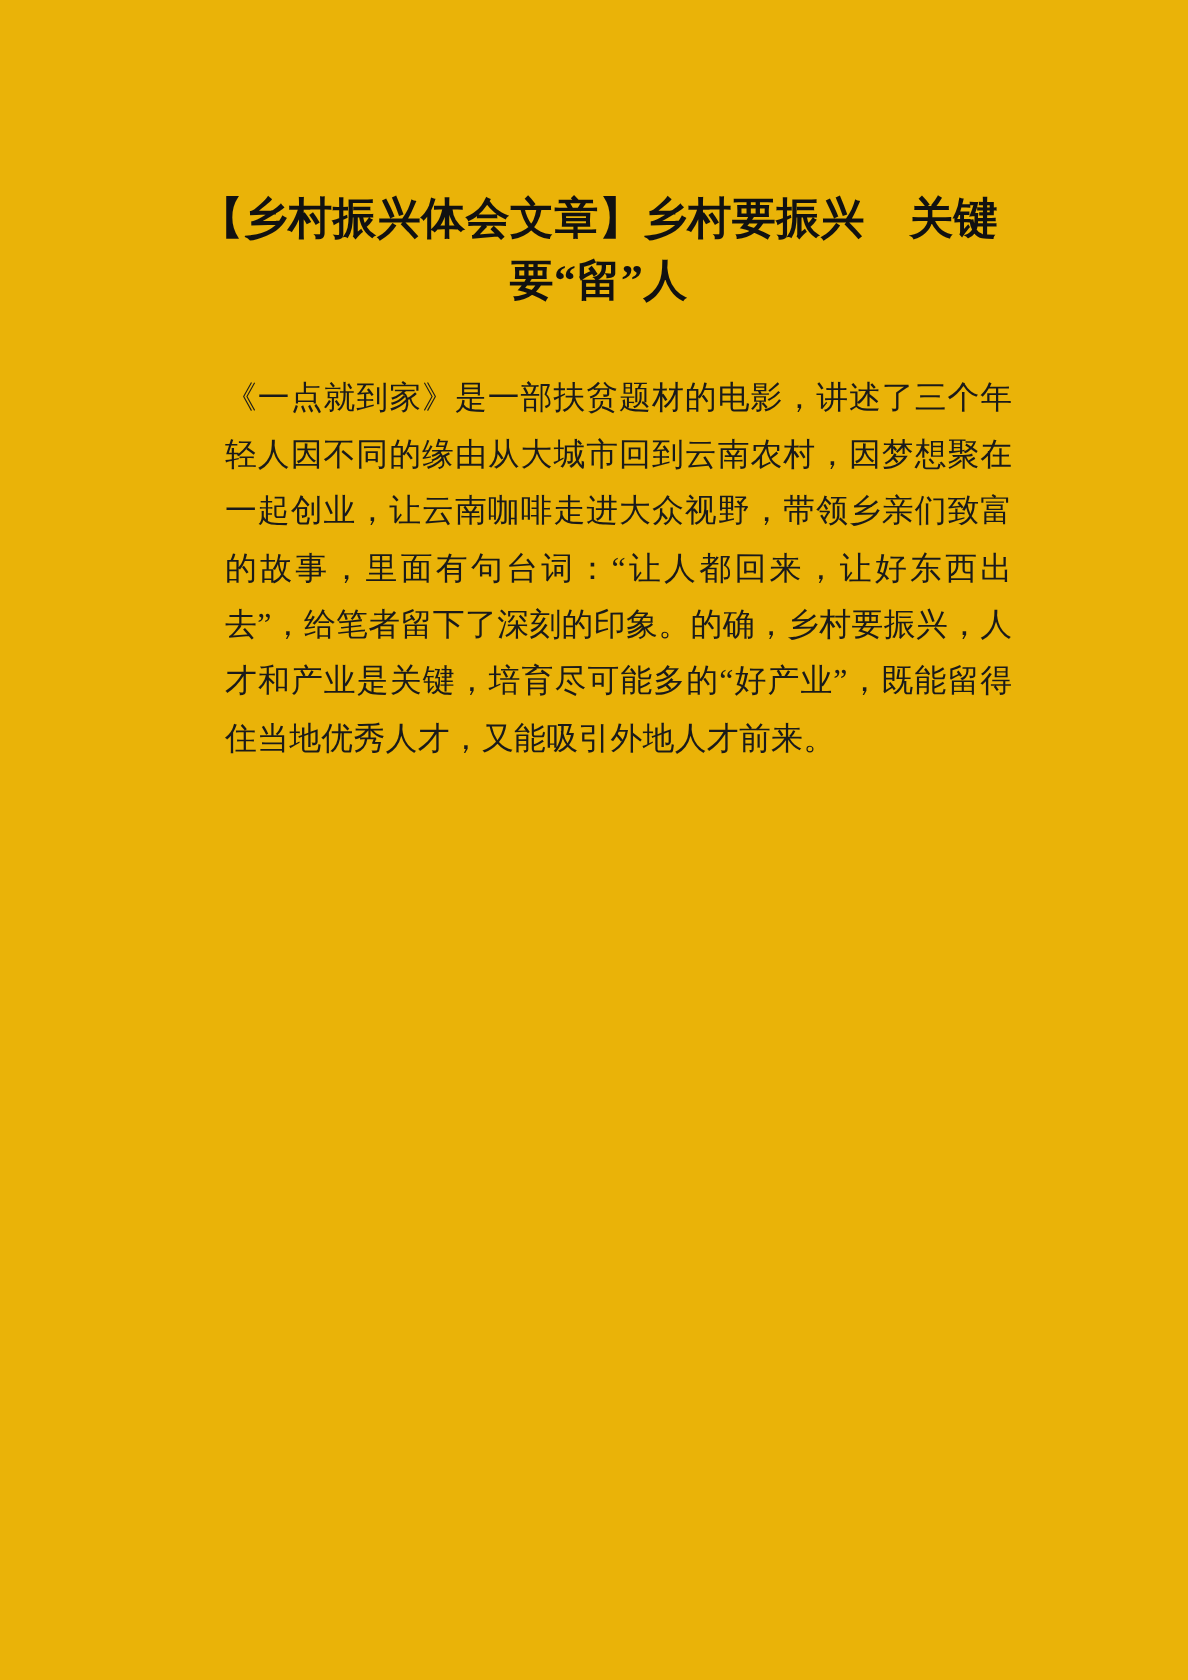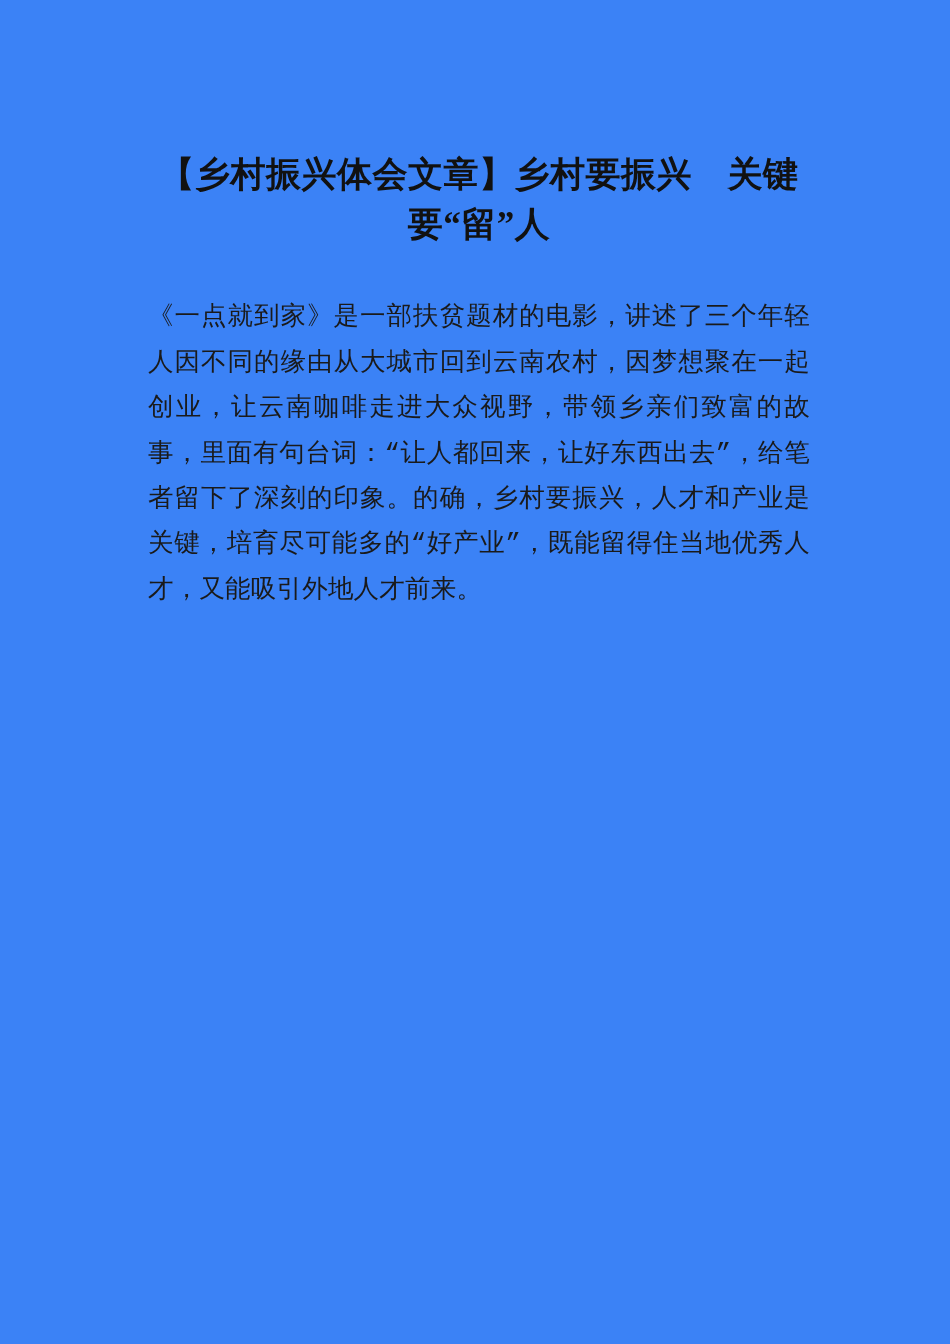--- a/index.html
+++ b/index.html
@@ -19,7 +19,7 @@
     width: 950px;
     height: 1344px;
     padding: 150px 140px 60px 148px;
-    background: #3b82f6;
+    background: #eab308;
   }
   .doc-title {
     font-family: "Liberation Serif", "DejaVu Serif", serif;

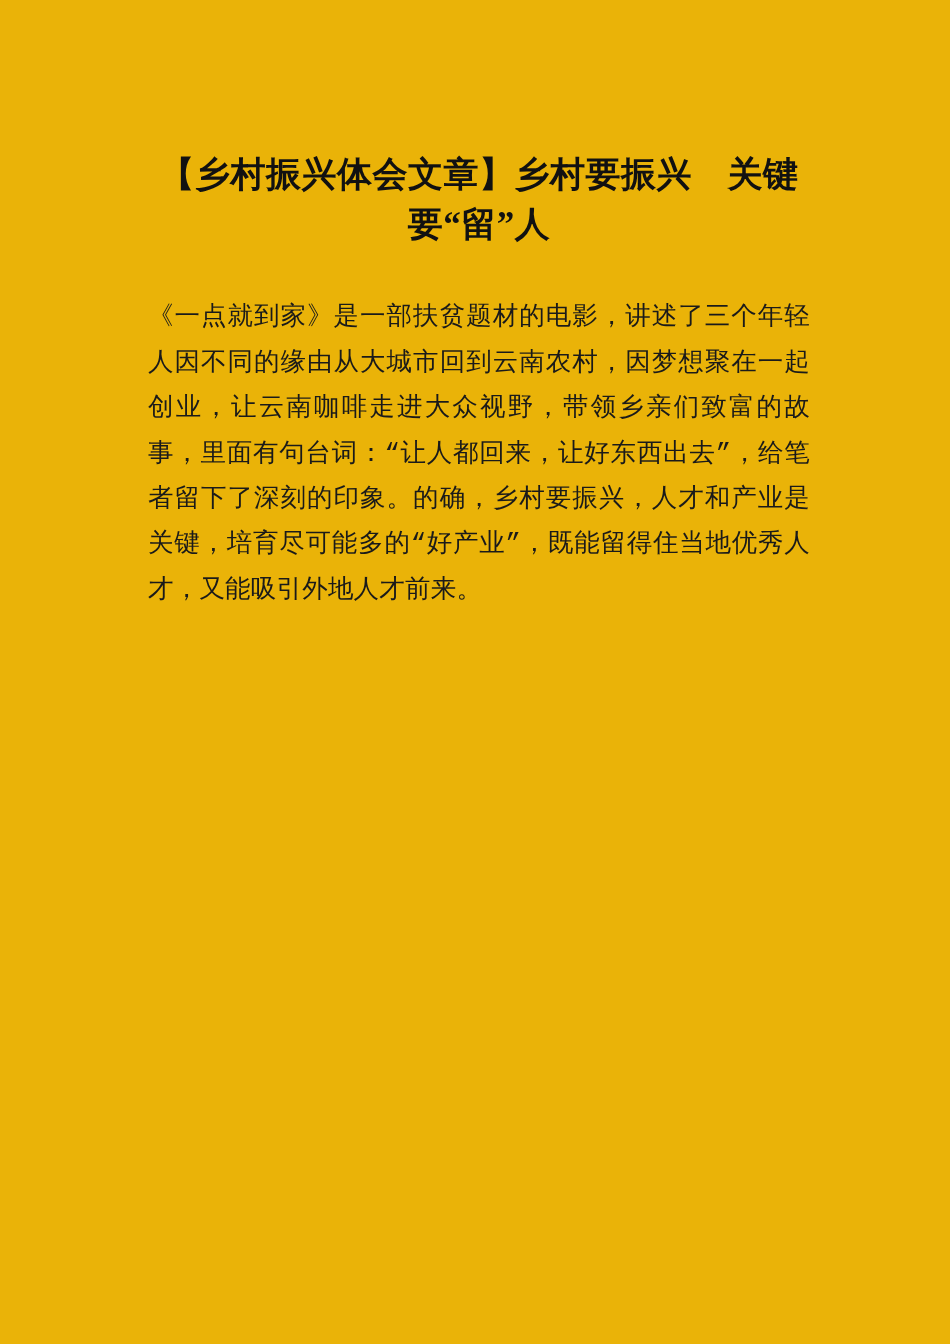--- a/index.html
+++ b/index.html
@@ -32,12 +32,13 @@
     color: #111111;
   }
   .doc-body {
-    font-family: Liberation Mono, monospace;
+    font-family: Liberation Serif, serif;
     font-size: 25.5px;
     line-height: 1.78;
     text-align: justify;
     text-justify: inter-ideograph;
     color: #1a1a1a;
+    margin-left: 32px;
   }
   .doc-paragraph {
     margin: 0 0 34px 0;

